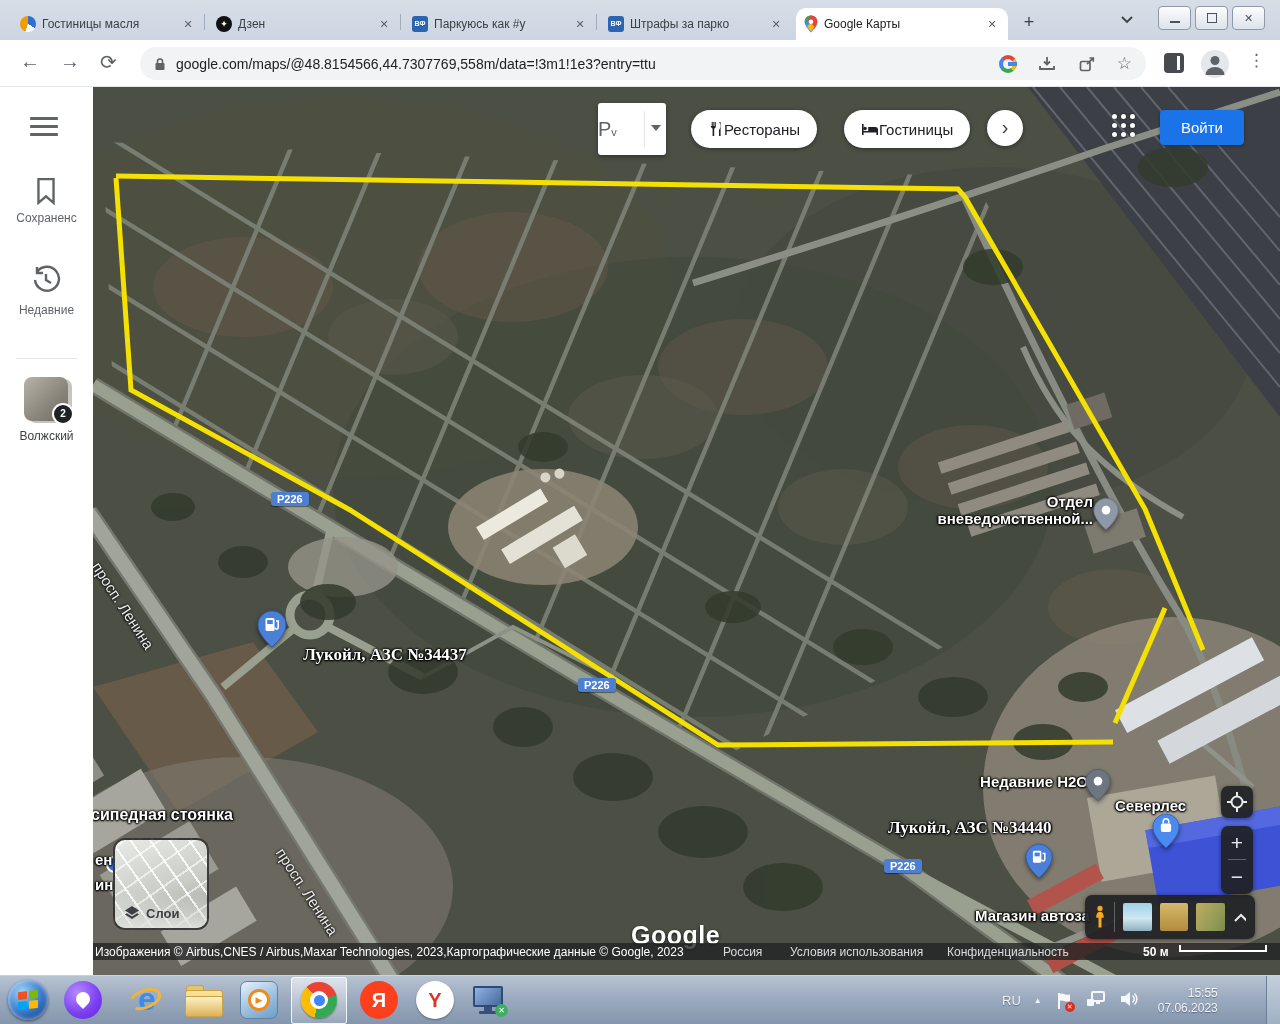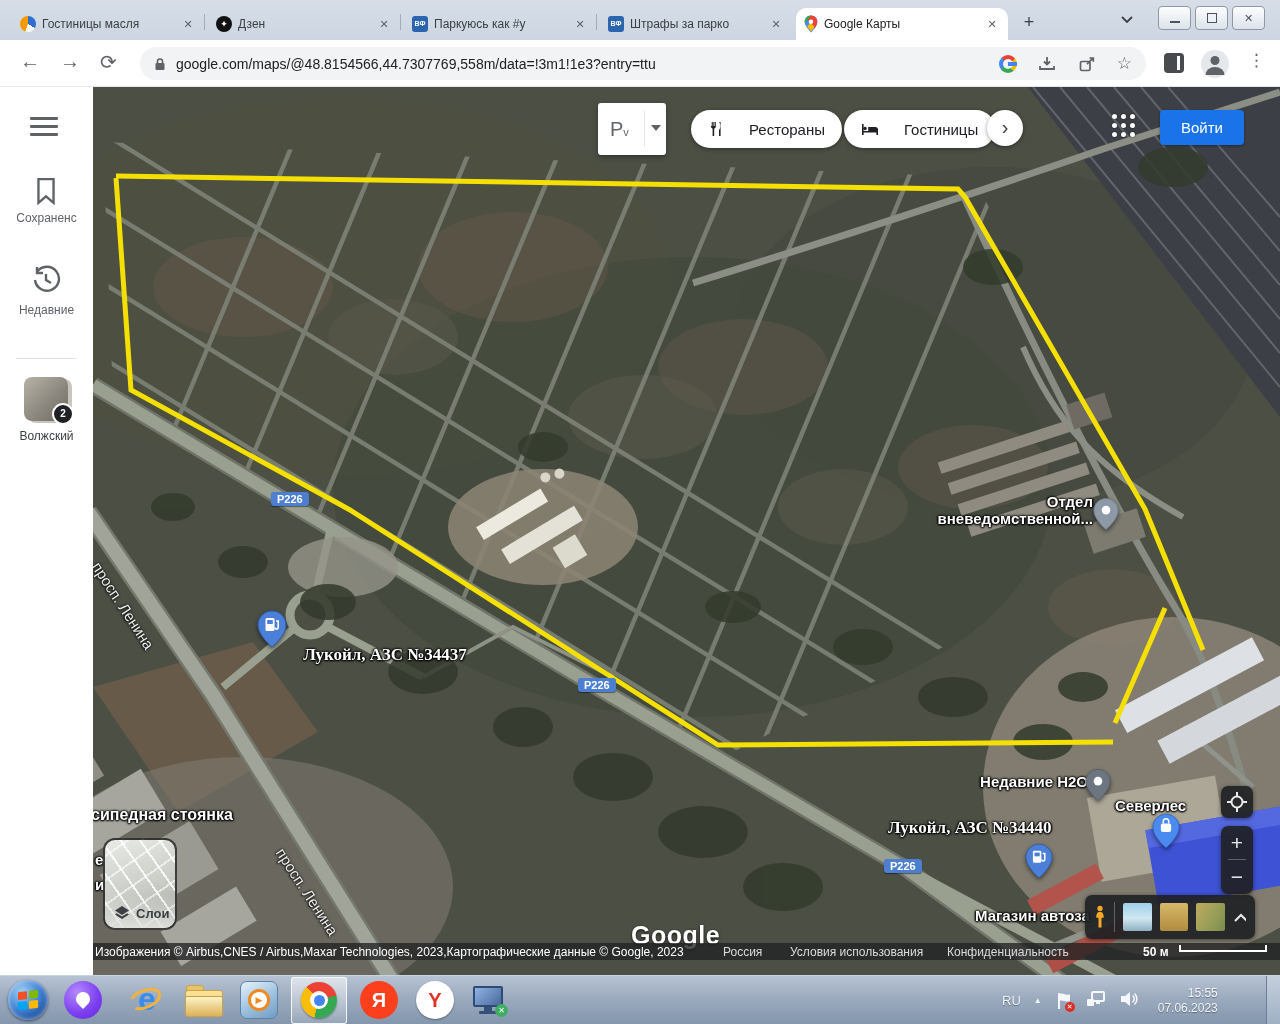--- a/index.html
+++ b/index.html
@@ -82,7 +82,7 @@
   .sdivider{position:absolute;left:420px;top:12px;width:1px;height:32px;background:#dadce0;}
   .quickbtn{left:505px;top:16px;width:68px;height:52px;background:#fff;border-radius:3px;
     box-shadow:0 2px 5px rgba(0,0,0,.35);z-index:6;display:flex;align-items:center;}
-  .quickbtn .pv{margin-left:12px;font-size:20px;color:#5f6368;}
+  .quickbtn .pv{font-size:20px;color:#5f6368;}
   .quickbtn .pv small{font-size:11px;}
   .quickbtn .qdiv{position:absolute;left:46px;top:8px;width:1px;height:36px;background:#e4e6e9;}
   .quickbtn .caret{position:absolute;right:5px;top:22px;}

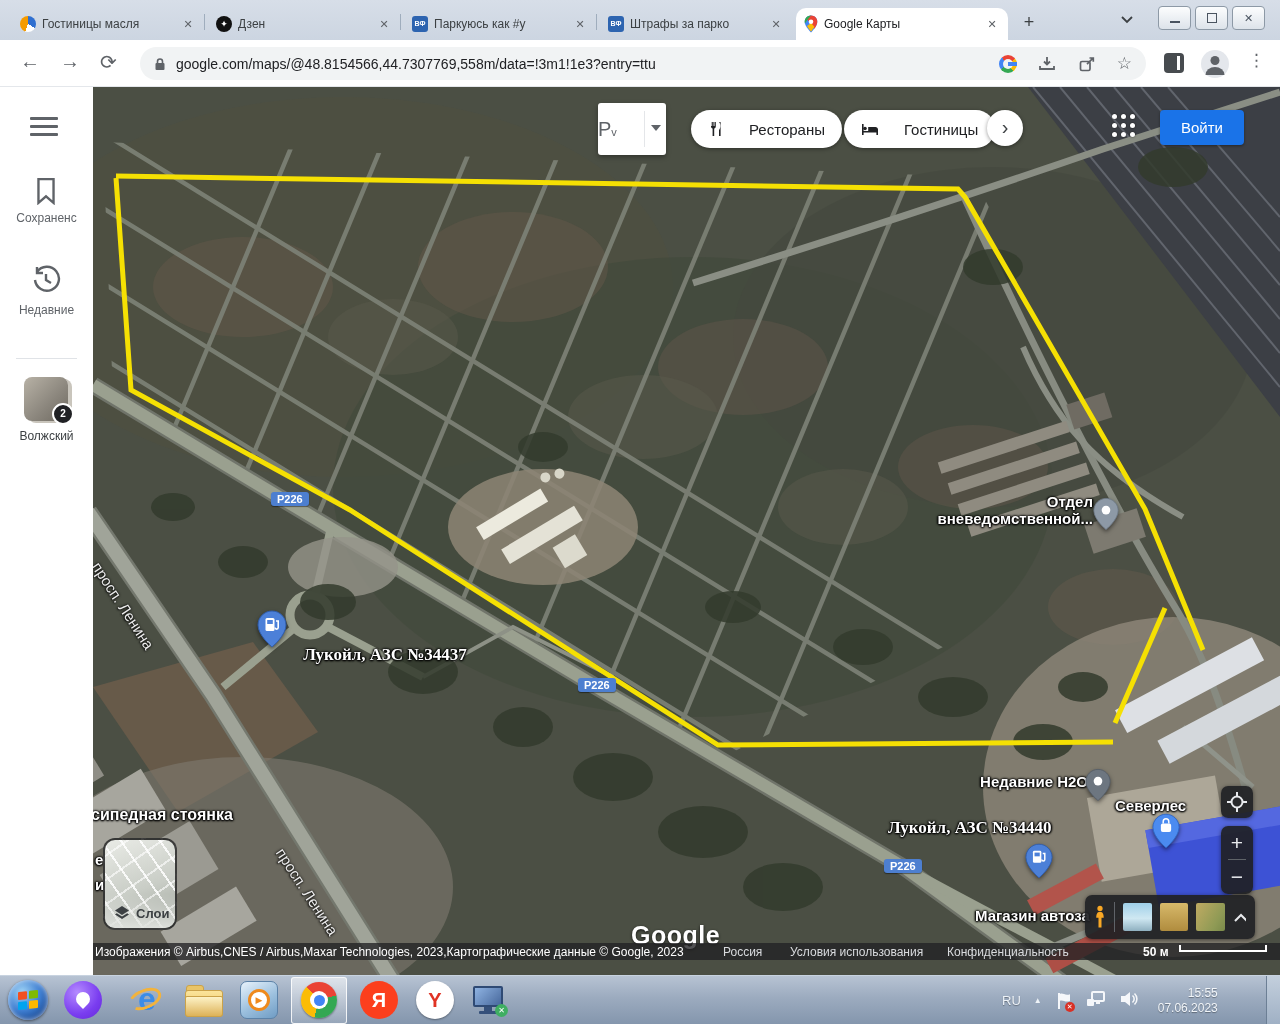--- a/index.html
+++ b/index.html
@@ -87,7 +87,7 @@
   .quickbtn .qdiv{position:absolute;left:46px;top:8px;width:1px;height:36px;background:#e4e6e9;}
   .quickbtn .caret{position:absolute;right:5px;top:22px;}
   .chip{position:absolute;top:23px;height:38px;background:#fff;border-radius:19px;
-    box-shadow:0 1px 4px rgba(0,0,0,.4);display:flex;align-items:center;gap:25px;
+    box-shadow:0 1px 4px rgba(0,0,0,.4);display:flex;align-items:center;gap:0;
     padding:8px 17px;box-sizing:border-box;font-size:15px;color:#202124;z-index:6;white-space:nowrap;}
   .morechip{left:894px;top:23px;width:36px;height:36px;border-radius:50%;background:#fff;
     box-shadow:0 1px 4px rgba(0,0,0,.4);z-index:6;text-align:center;line-height:34px;

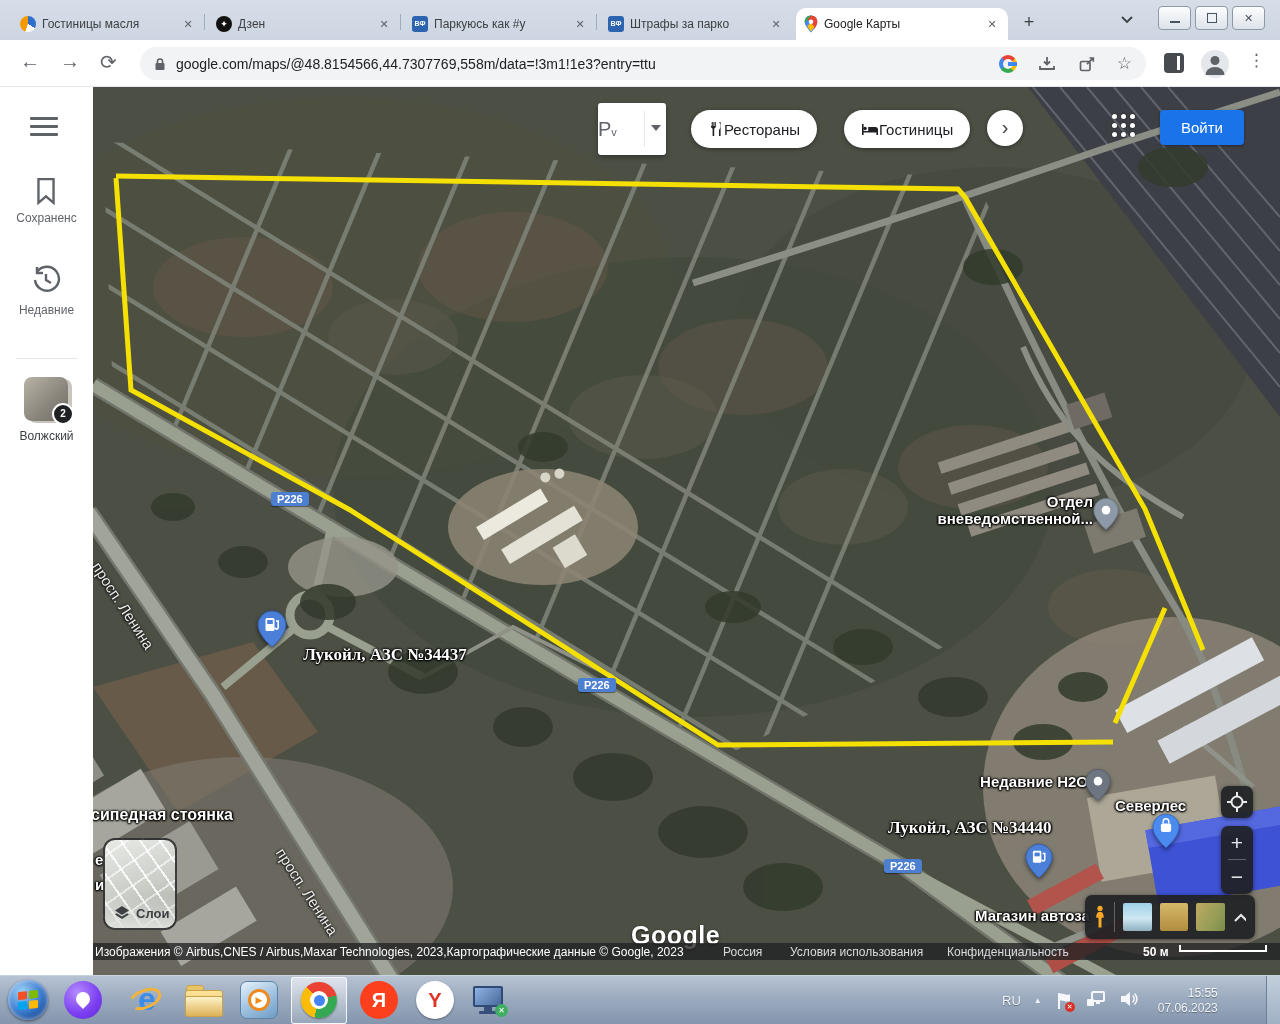--- a/index.html
+++ b/index.html
@@ -99,7 +99,7 @@
     color:#fff;font-size:15px;text-align:center;line-height:35px;z-index:6;
     box-shadow:0 1px 3px rgba(0,0,0,.4);}
 
-  .layerscard{left:10px;top:751px;width:74px;height:92px;border-radius:12px;z-index:6;
+  .layerscard{left:20px;top:751px;width:96px;height:92px;border-radius:12px;z-index:6;
     border:2px solid rgba(30,30,30,.85);box-sizing:border-box;overflow:hidden;
     background:
       repeating-linear-gradient(55deg,transparent 0 14px,rgba(255,255,255,.85) 14px 16px),

